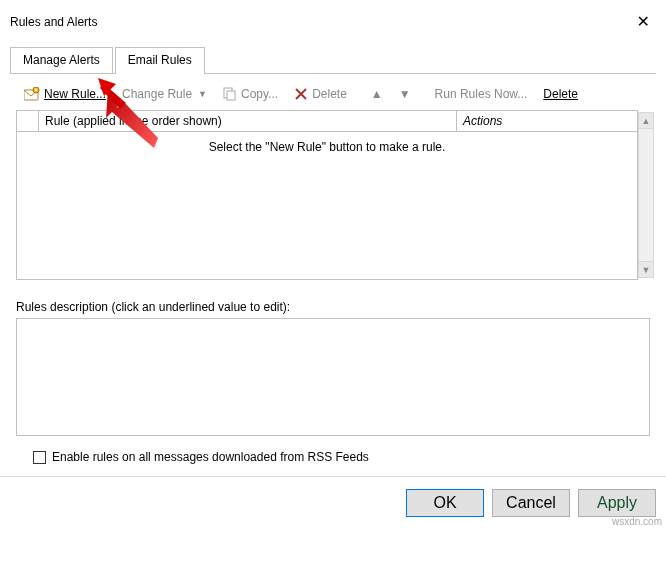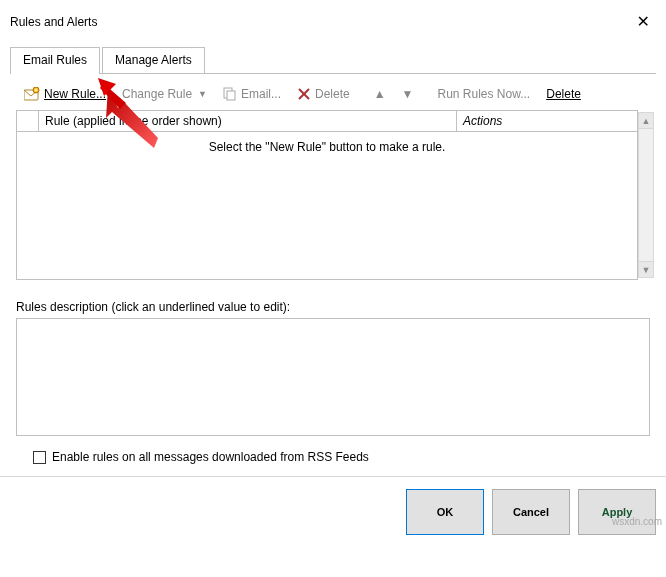--- a/index.html
+++ b/index.html
@@ -187,11 +187,11 @@
 </div>
 
 <div class="tabs">
+  <div class="tab inactive">
+    <span>Manage Alerts</span>
+  </div>
   <div class="tab active">
     <span>Email Rules</span>
-  </div>
-  <div class="tab inactive">
-    <span>Manage Alerts</span>
   </div>
 </div>
 

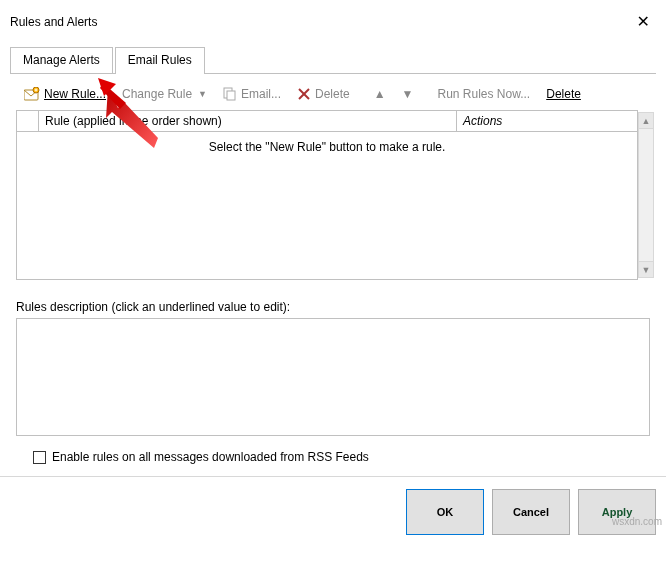--- a/index.html
+++ b/index.html
@@ -217,7 +217,7 @@
       <rect x="1" y="1" width="8" height="10" fill="#fff" stroke="#aaa"></rect>
       <rect x="4" y="4" width="8" height="9" fill="#fff" stroke="#aaa"></rect>
     </svg>
-    <span>Email...</span>
+    <span>Copy...</span>
   </span>
 
   <span class="tbtn disabled">

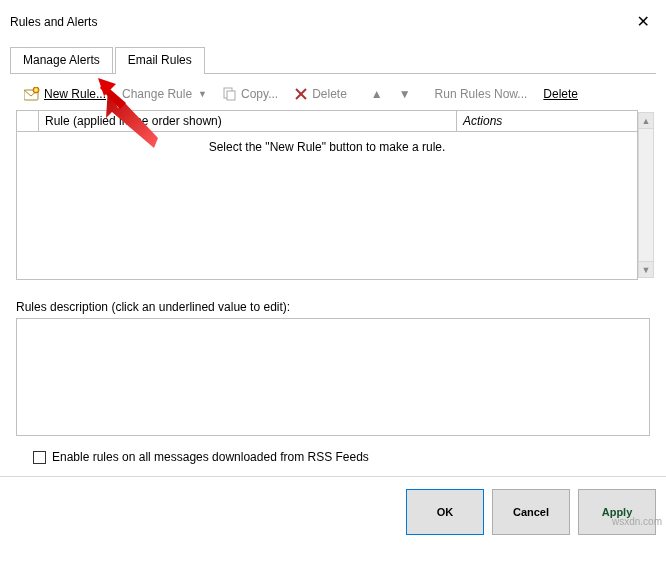--- a/index.html
+++ b/index.html
@@ -147,12 +147,11 @@
   }
   .btn {
     min-width: 78px;
-    padding: 16px 10px;
+    padding: 4px 10px;
     border: 1px solid #adadad;
     background: #e1e1e1;
     text-align: center;
-    font-size: 11px;
-    font-weight: bold;
+    font-size: 16px;
   }
   .btn.default {
     outline: 1px solid #0078d7;

